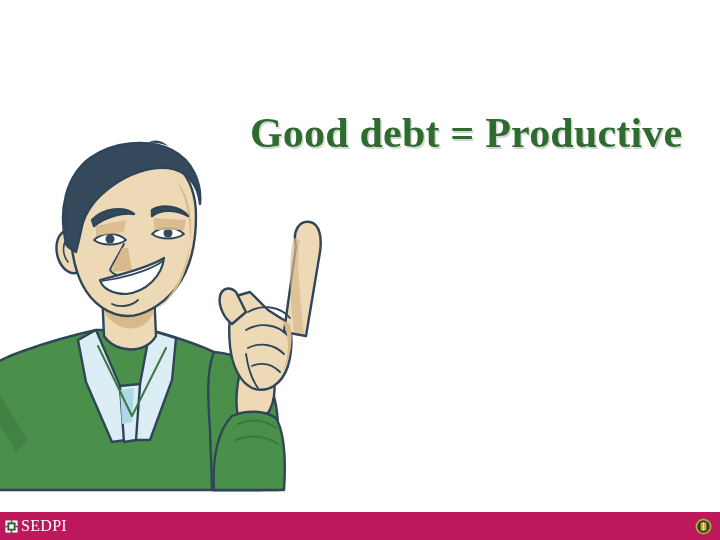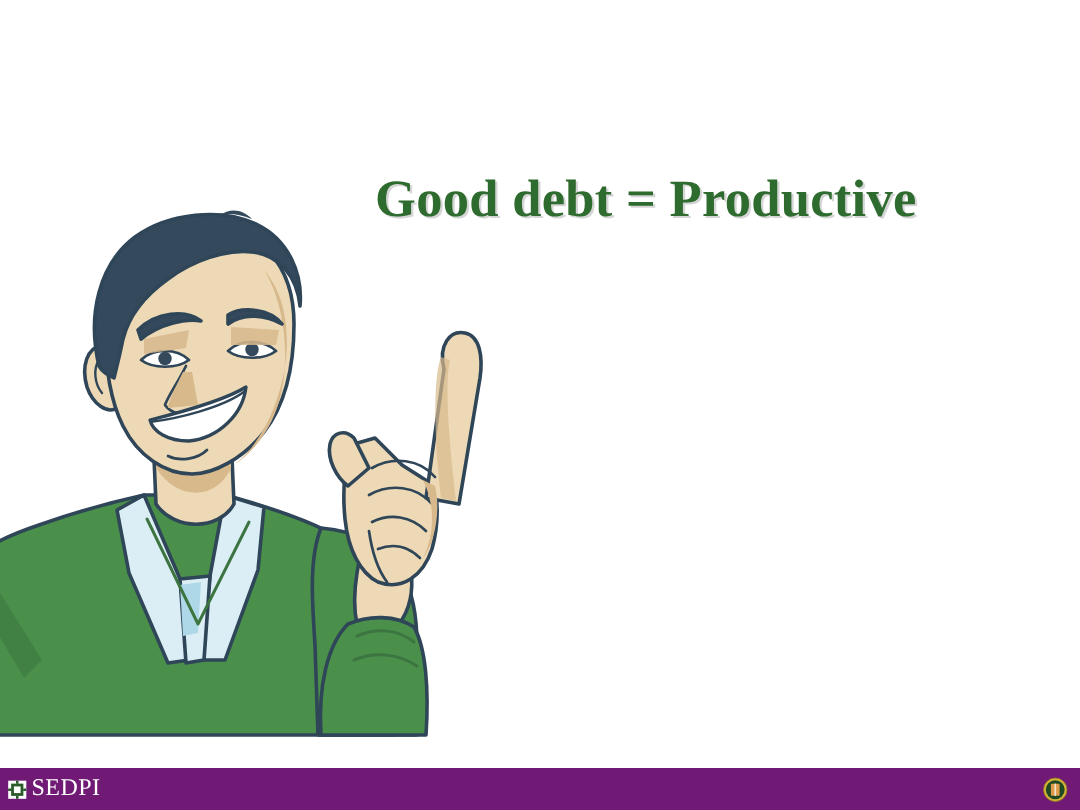--- a/index.html
+++ b/index.html
@@ -26,7 +26,7 @@
   .headline-line {
     font-family: "Liberation Serif", serif;
     font-weight: bold;
-    font-size: 35px;
+    font-size: 42px;
     line-height: 50px;
     color: #2e6b2e;
     letter-spacing: 0.2px;

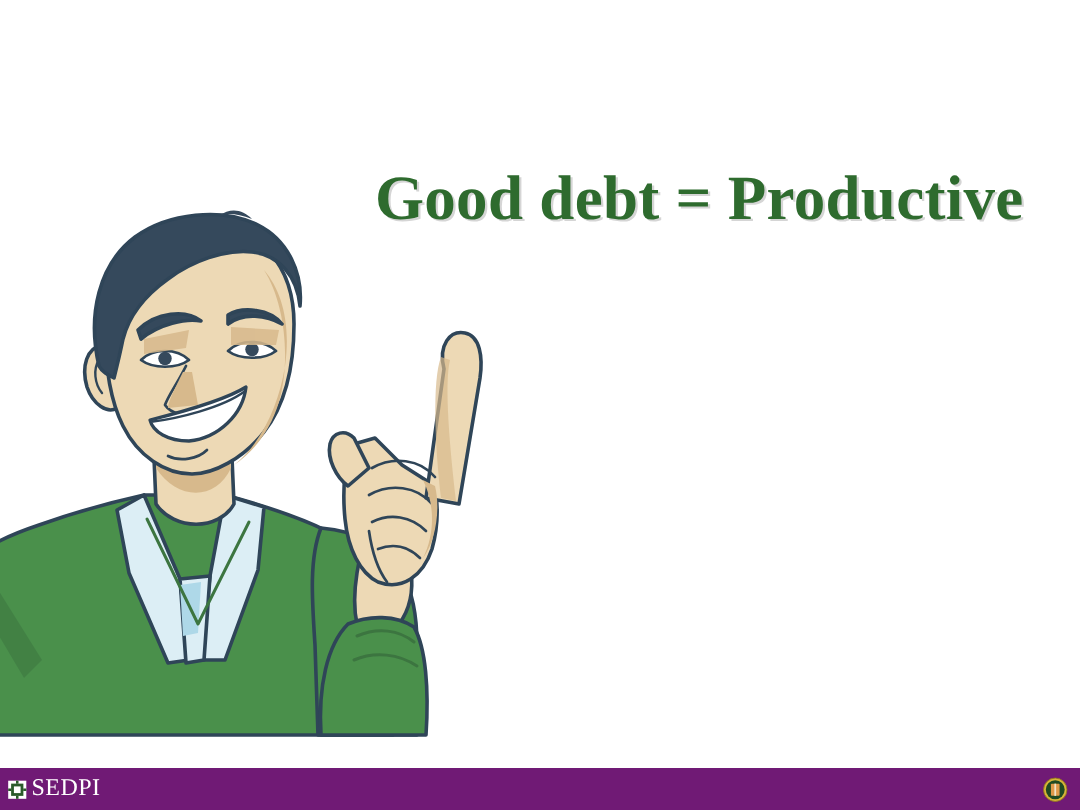--- a/index.html
+++ b/index.html
@@ -51,7 +51,7 @@
     bottom: 0;
     width: 720px;
     height: 28px;
-    background: #701a75;
+    background: #be185d;
     display: flex;
     align-items: center;
   }

